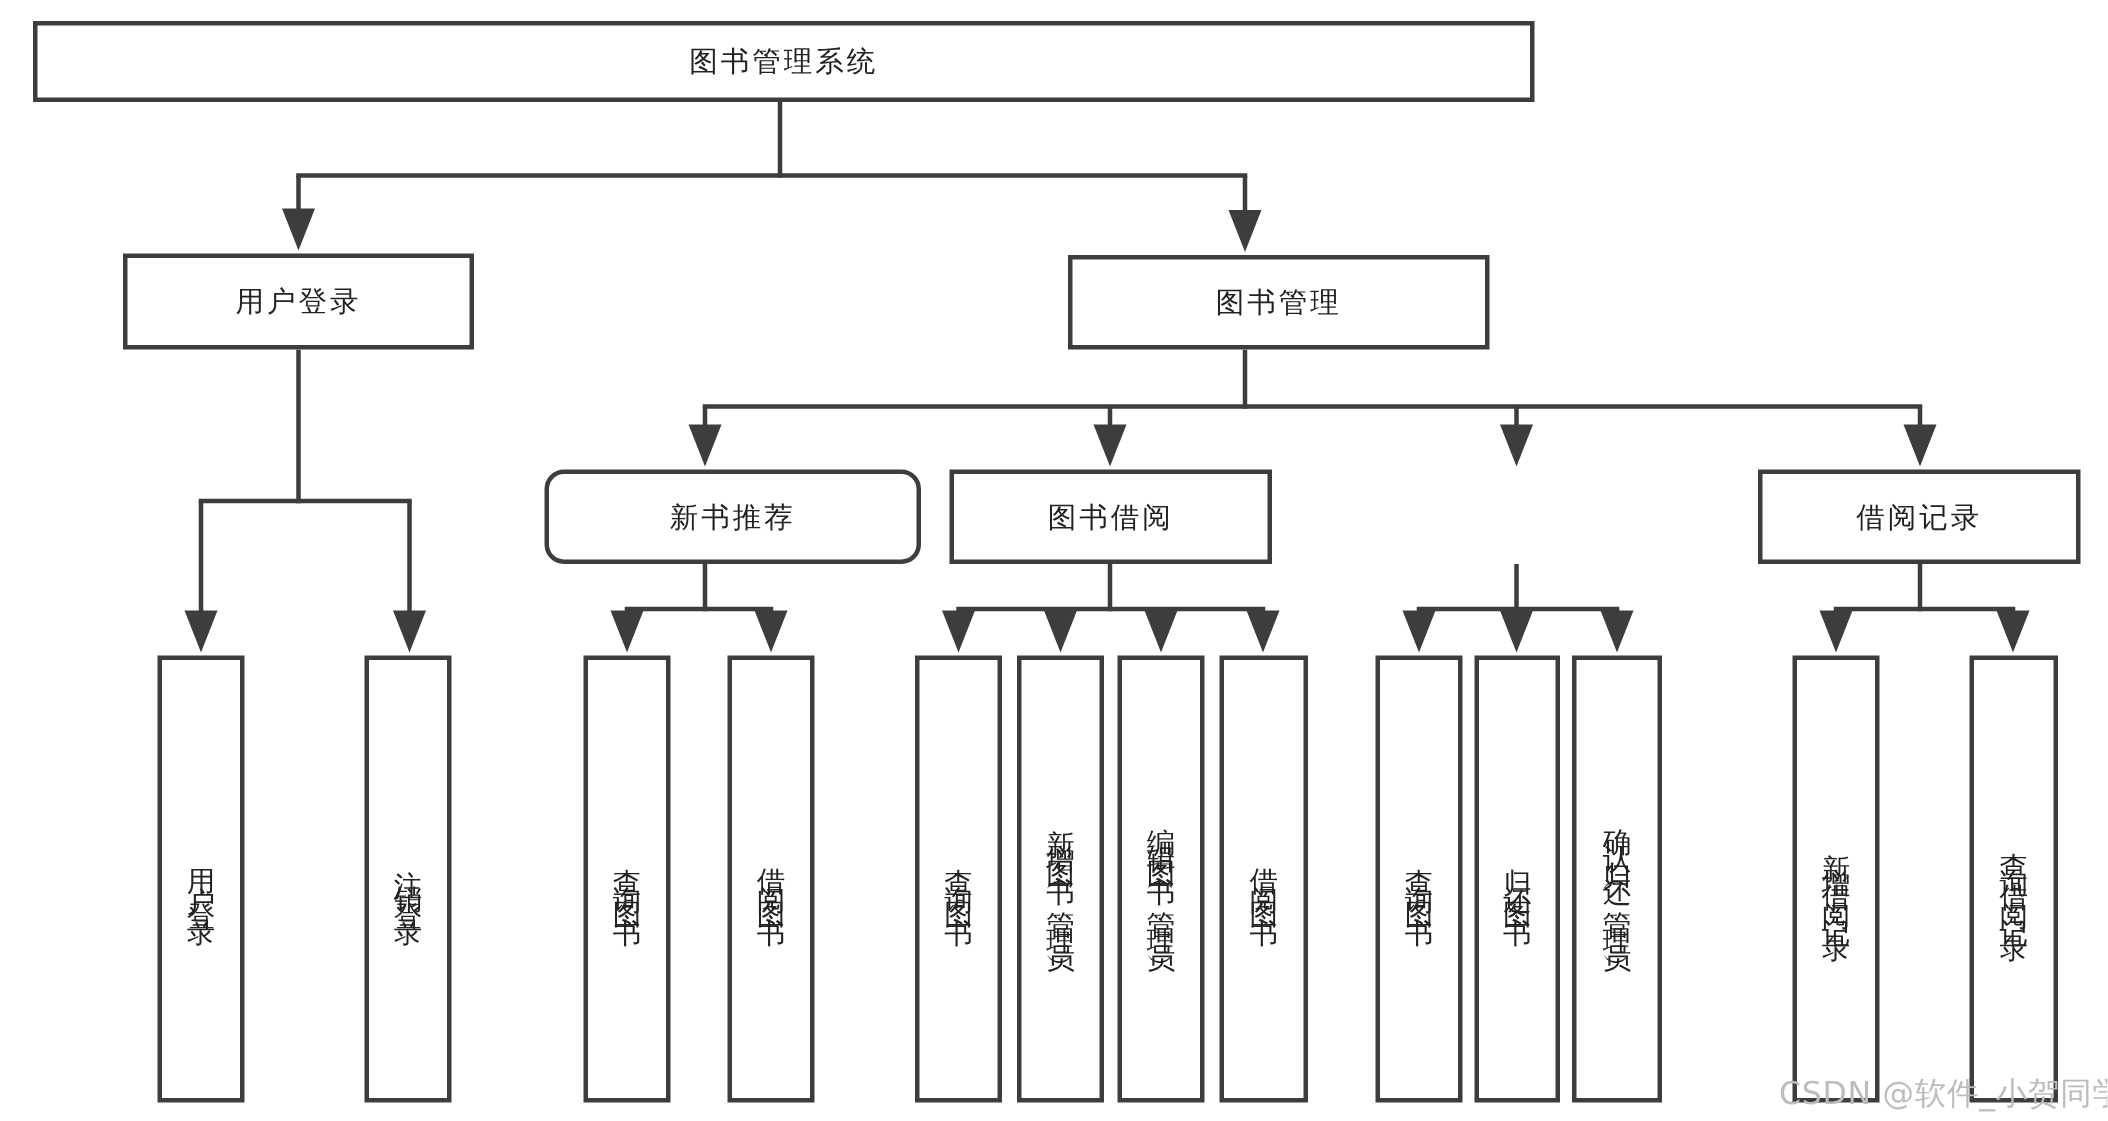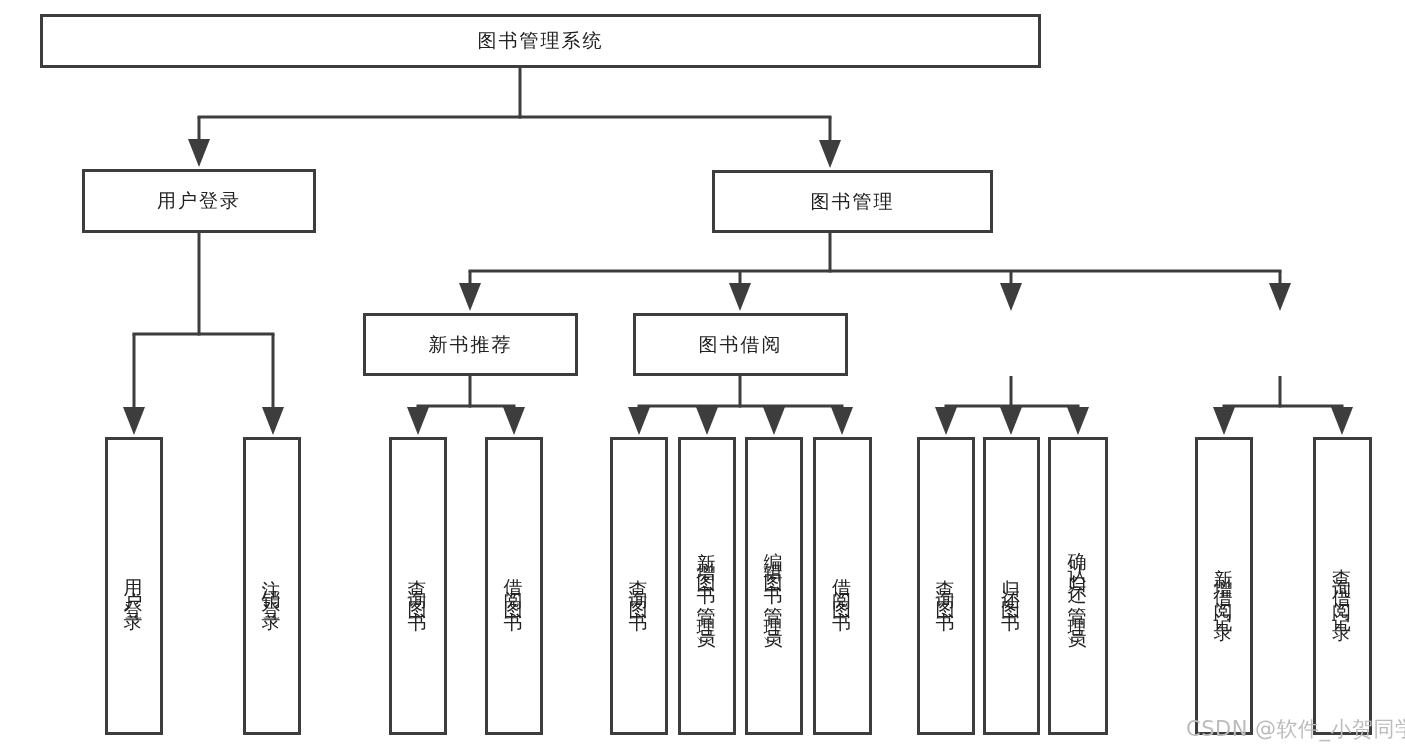--- a/index.html
+++ b/index.html
@@ -132,7 +132,7 @@
     </g>
   </svg>
 
-  <div class="hbox" style="left:22px; top:14px; width:1001px; height:54px;margin-left:18px;">图书管理系统</div>
+  <div class="hbox" style="left:22px; top:14px; width:1001px; height:54px;">图书管理系统</div>
 
   <div class="hbox" style="left:82px; top:169px; width:234px; height:64px;">用户登录</div>
   <div class="hbox" style="left:712px; top:170px; width:281px; height:63px;">图书管理</div>

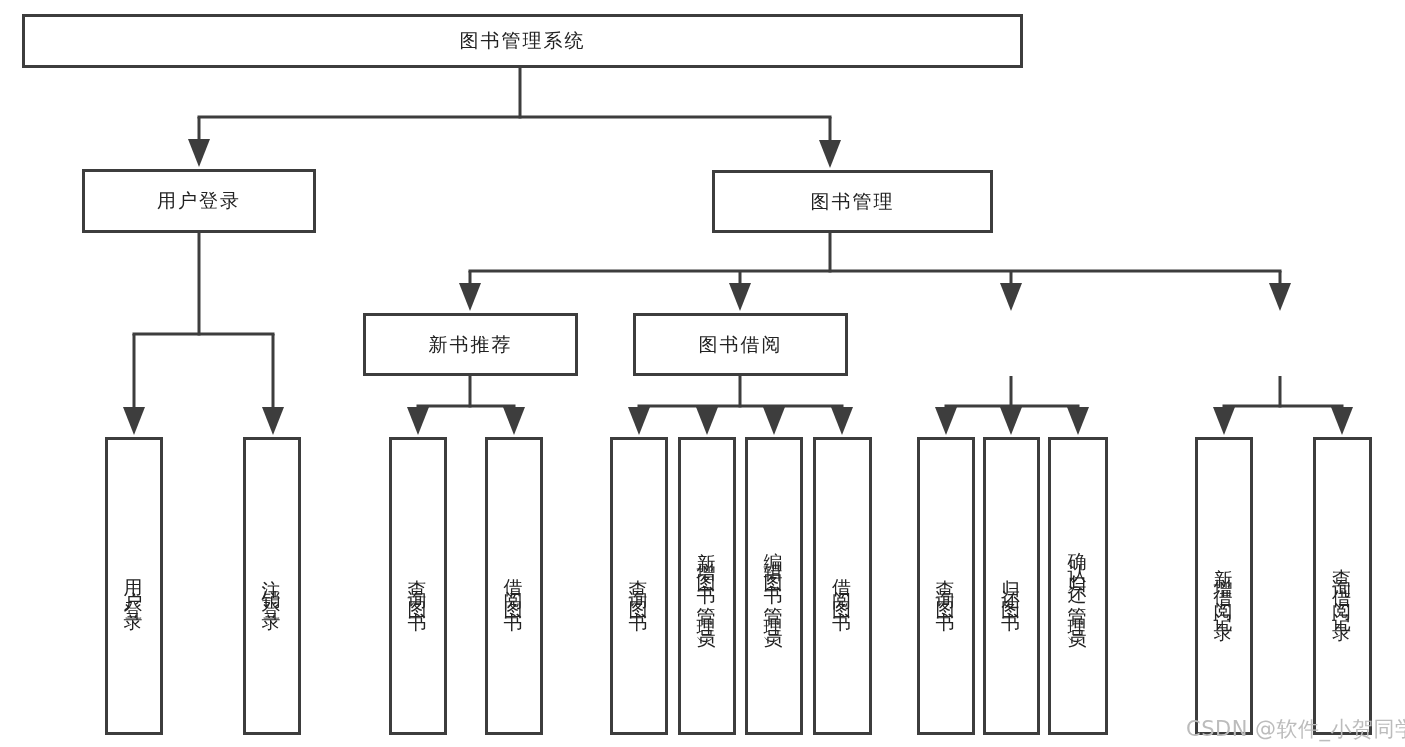--- a/index.html
+++ b/index.html
@@ -137,7 +137,7 @@
   <div class="hbox" style="left:82px; top:169px; width:234px; height:64px;">用户登录</div>
   <div class="hbox" style="left:712px; top:170px; width:281px; height:63px;">图书管理</div>
 
-  <div class="hbox" style="left:363px; top:313px; width:215px; height:63px;">新书推荐</div>
+  <div class="hbox" style="left:363px; top:313px; width:251px; height:63px;border-radius:13px;">新书推荐</div>
   <div class="hbox" style="left:633px; top:313px; width:215px; height:63px;text-align:right;">图书借阅</div>
 
   <div class="vbox" style="left:105px; width:58px;">用户登录</div>

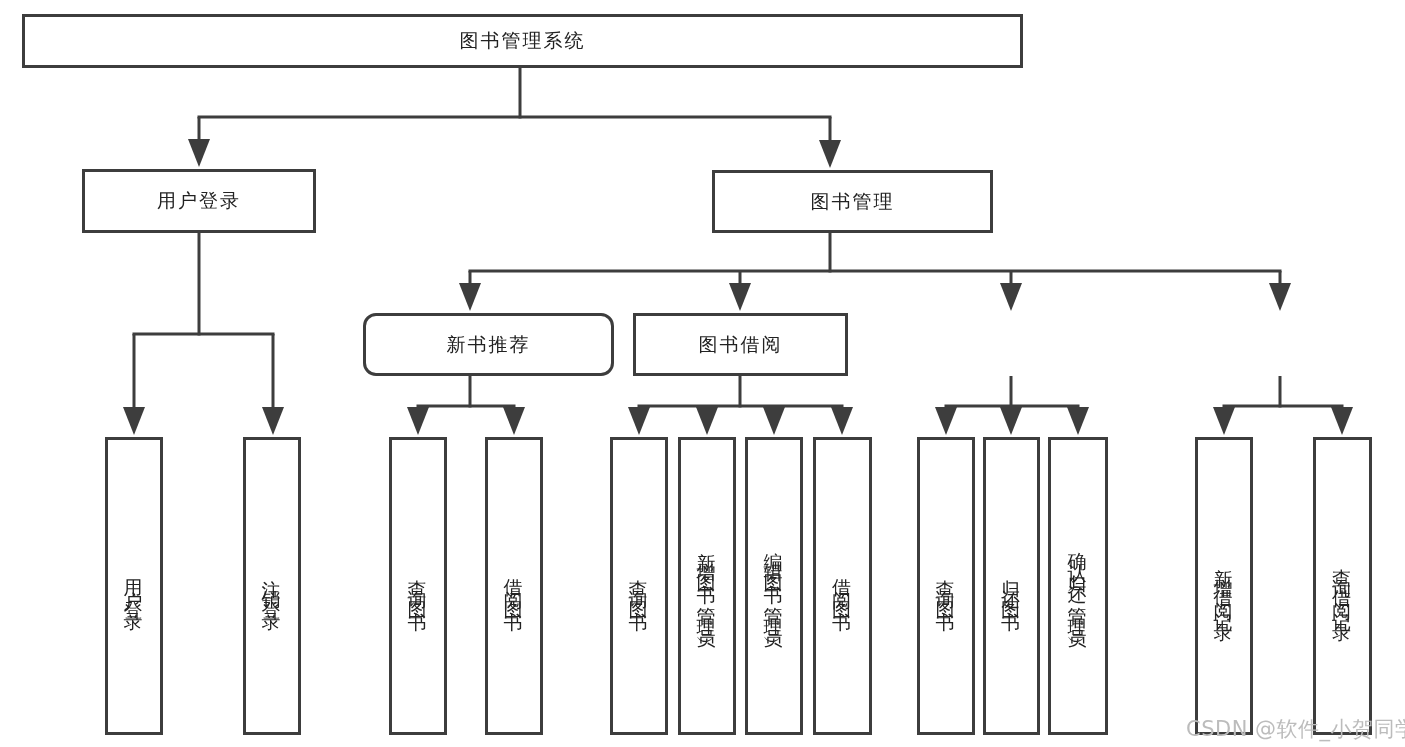--- a/index.html
+++ b/index.html
@@ -139,6 +139,7 @@
 
   <div class="hbox" style="left:363px; top:313px; width:251px; height:63px;border-radius:13px;">新书推荐</div>
   <div class="hbox" style="left:633px; top:313px; width:215px; height:63px;text-align:right;">图书借阅</div>
+  <div class="hbox" style="left:1172px; top:313px; width:215px; height:63px;">借阅记录</div>
 
   <div class="vbox" style="left:105px; width:58px;">用户登录</div>
   <div class="vbox" style="left:243px; width:58px;">注销登录</div>

